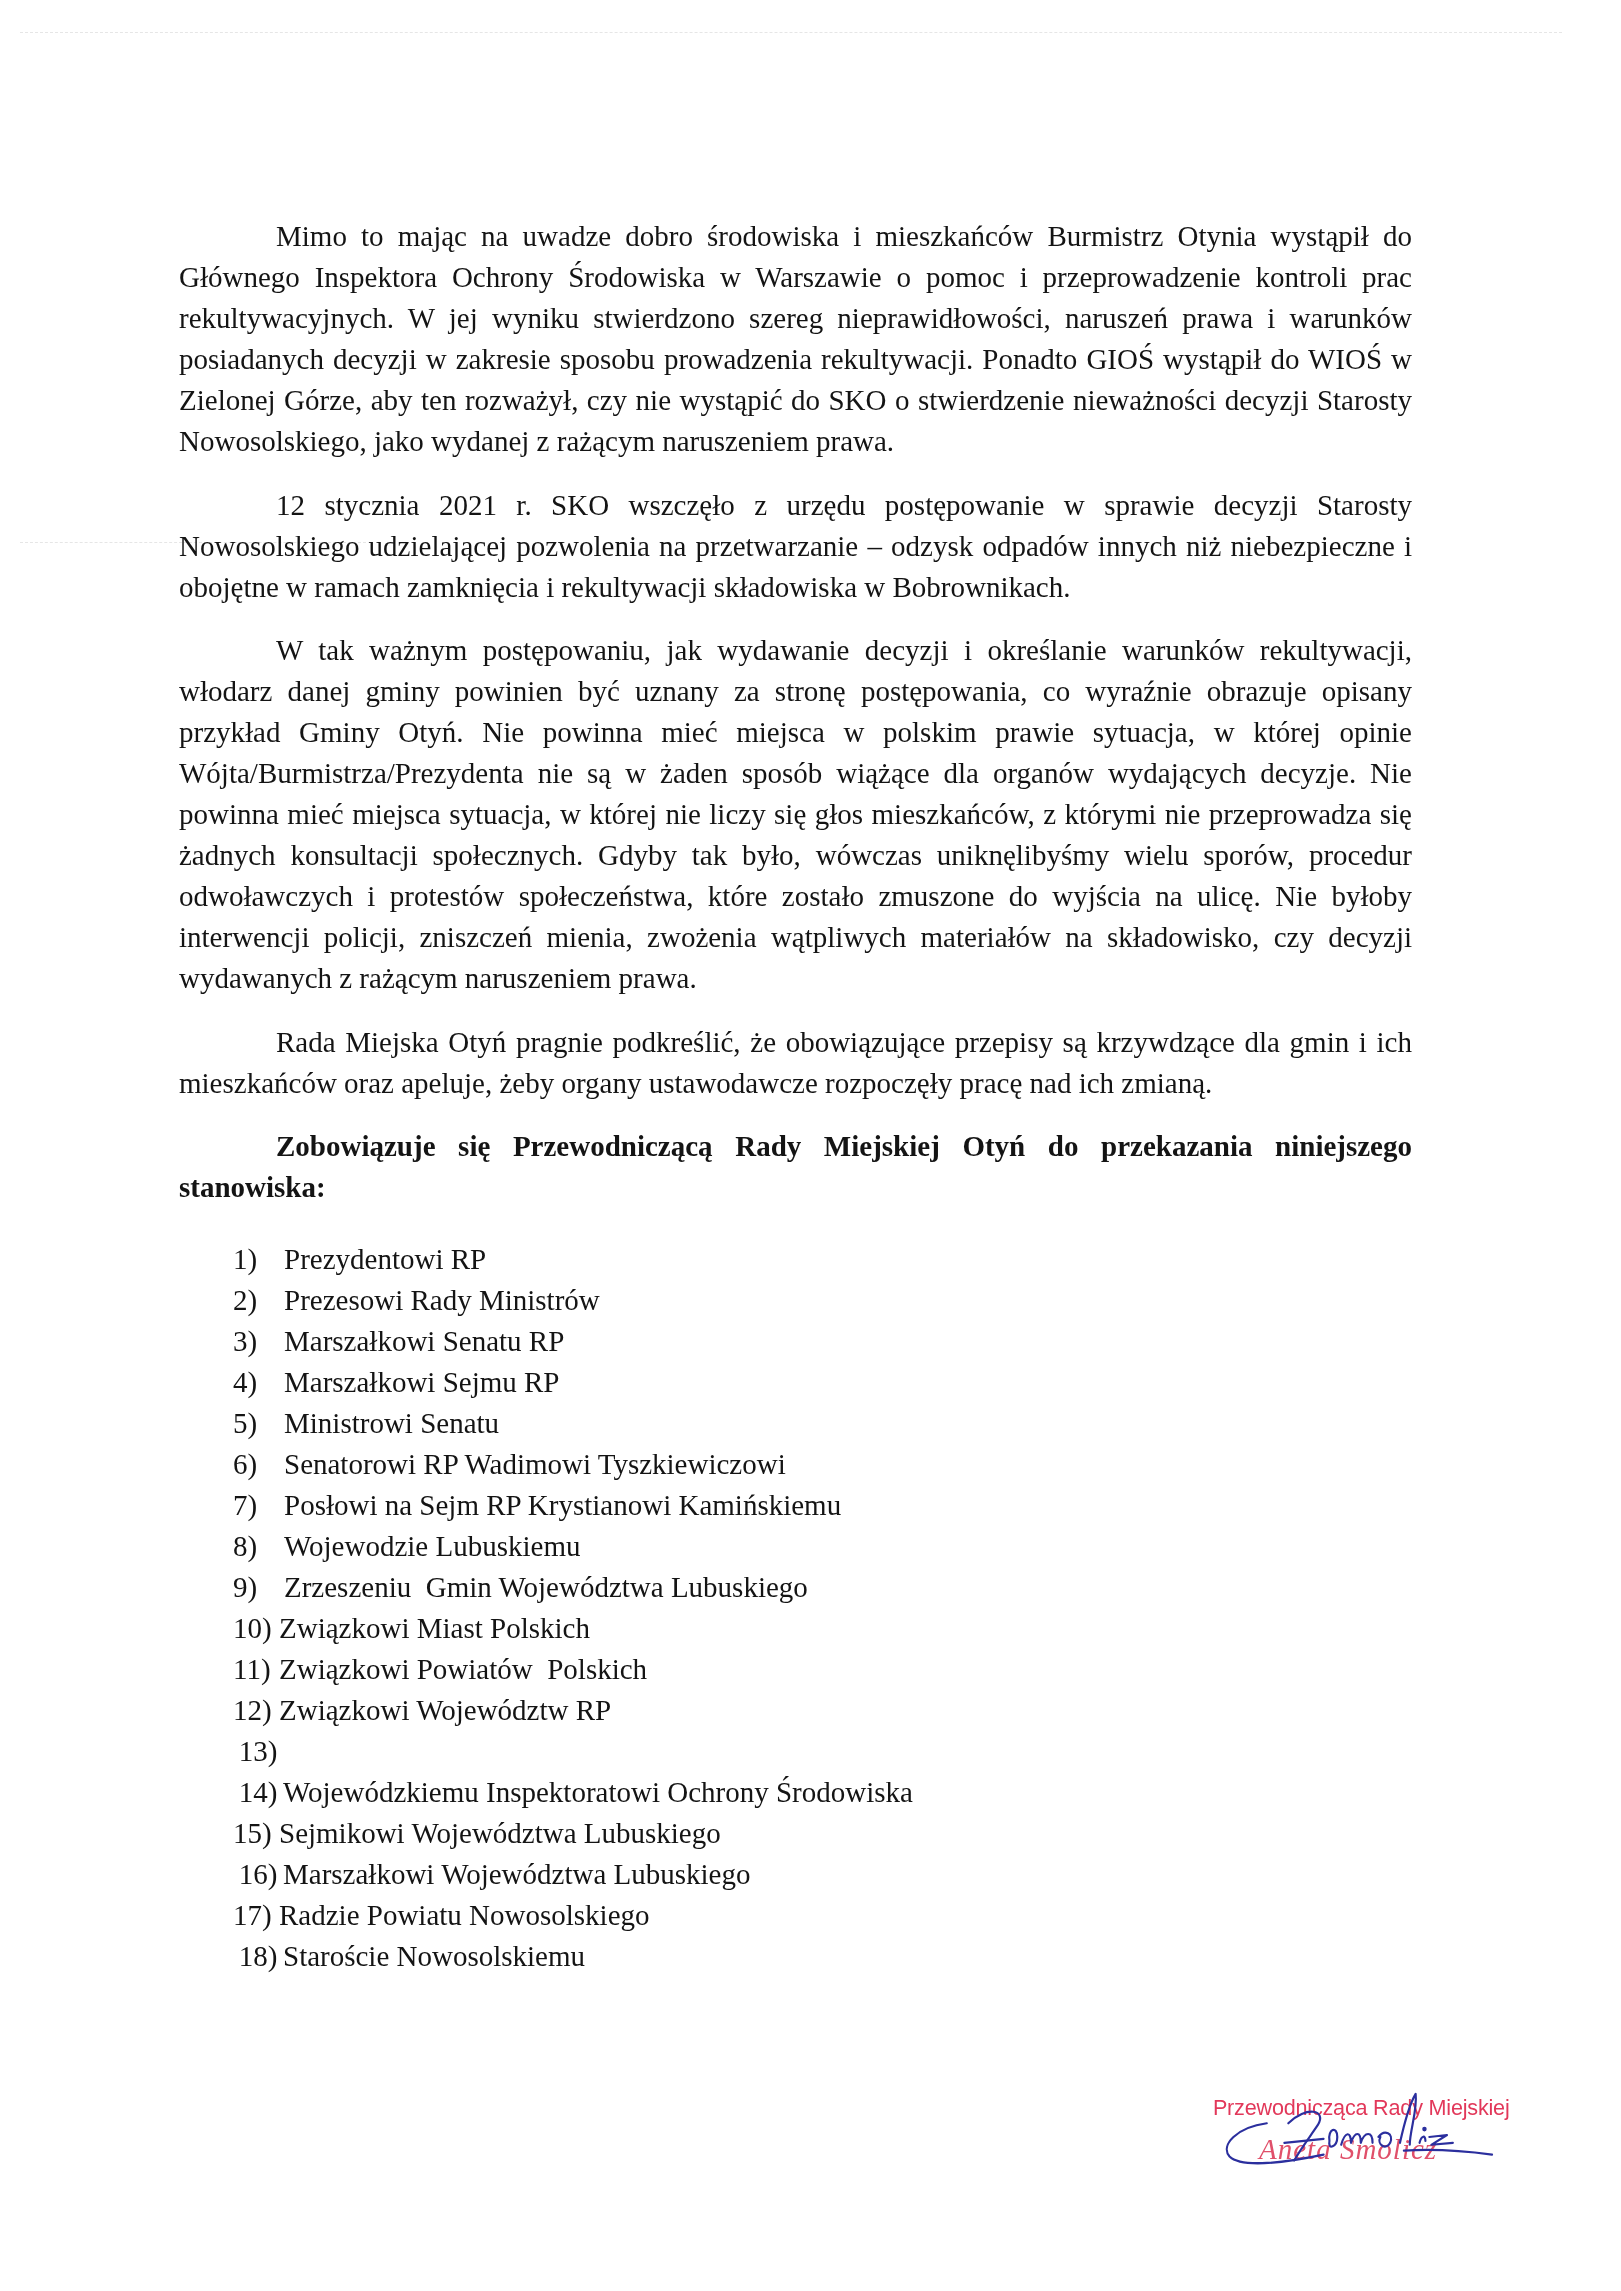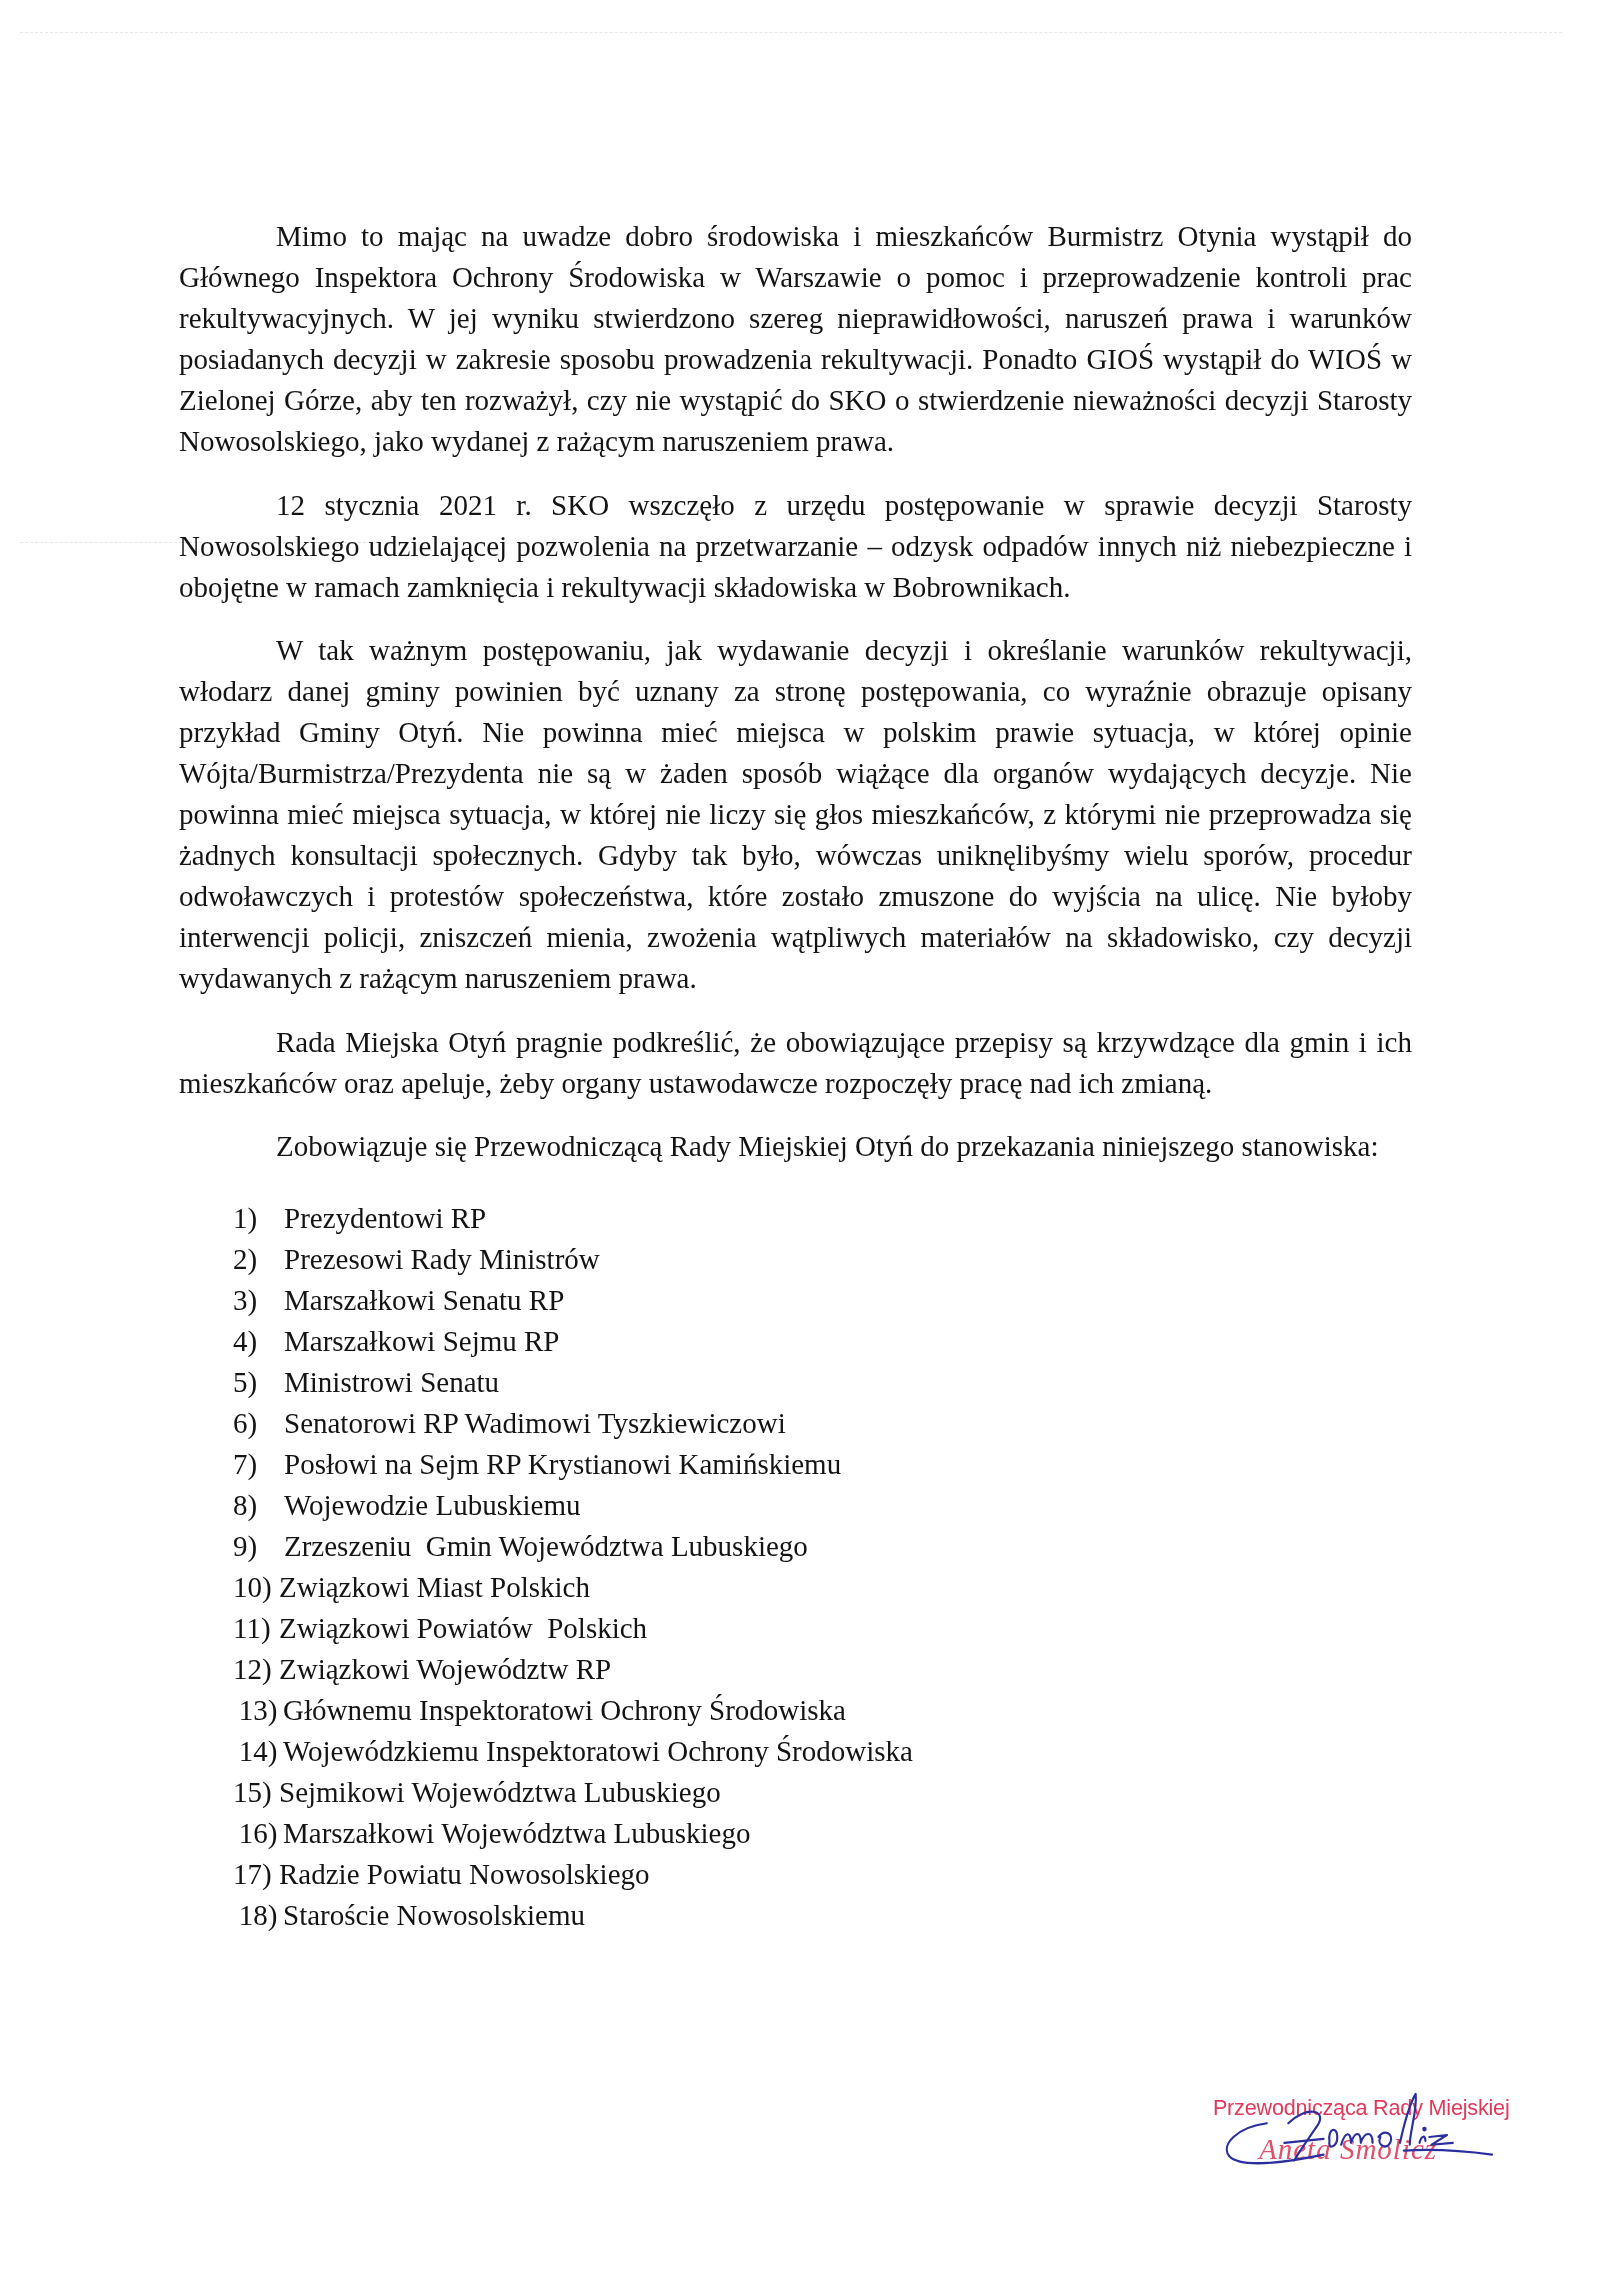--- a/index.html
+++ b/index.html
@@ -106,7 +106,7 @@
   <p class="para">12 stycznia 2021 r. SKO wszczęło z urzędu postępowanie w sprawie decyzji Starosty Nowosolskiego udzielającej pozwolenia na przetwarzanie – odzysk odpadów innych niż niebezpieczne i obojętne w ramach zamknięcia i rekultywacji składowiska w Bobrownikach.</p>
   <p class="para">W tak ważnym postępowaniu, jak wydawanie decyzji i określanie warunków rekultywacji, włodarz danej gminy powinien być uznany za stronę postępowania, co wyraźnie obrazuje opisany przykład Gminy Otyń. Nie powinna mieć miejsca w polskim prawie sytuacja, w której opinie Wójta/Burmistrza/Prezydenta nie są w żaden sposób wiążące dla organów wydających decyzje. Nie powinna mieć miejsca sytuacja, w której nie liczy się głos mieszkańców, z którymi nie przeprowadza się żadnych konsultacji społecznych. Gdyby tak było, wówczas uniknęlibyśmy wielu sporów, procedur odwoławczych i protestów społeczeństwa, które zostało zmuszone do wyjścia na ulicę. Nie byłoby interwencji policji, zniszczeń mienia, zwożenia wątpliwych materiałów na składowisko, czy decyzji wydawanych z rażącym naruszeniem prawa.</p>
   <p class="para">Rada Miejska Otyń pragnie podkreślić, że obowiązujące przepisy są krzywdzące dla gmin i ich mieszkańców oraz apeluje, żeby organy ustawodawcze rozpoczęły pracę nad ich zmianą.</p>
-  <p class="para" style="margin-bottom:0;">Zobowiązuje się Przewodniczącą Rady Miejskiej Otyń do przekazania niniejszego stanowiska:</p>
+  <p class="para" style="margin-bottom:0;font-weight:bold;">Zobowiązuje się Przewodniczącą Rady Miejskiej Otyń do przekazania niniejszego stanowiska:</p>
 
   <ol class="recipient-list">
     <li>

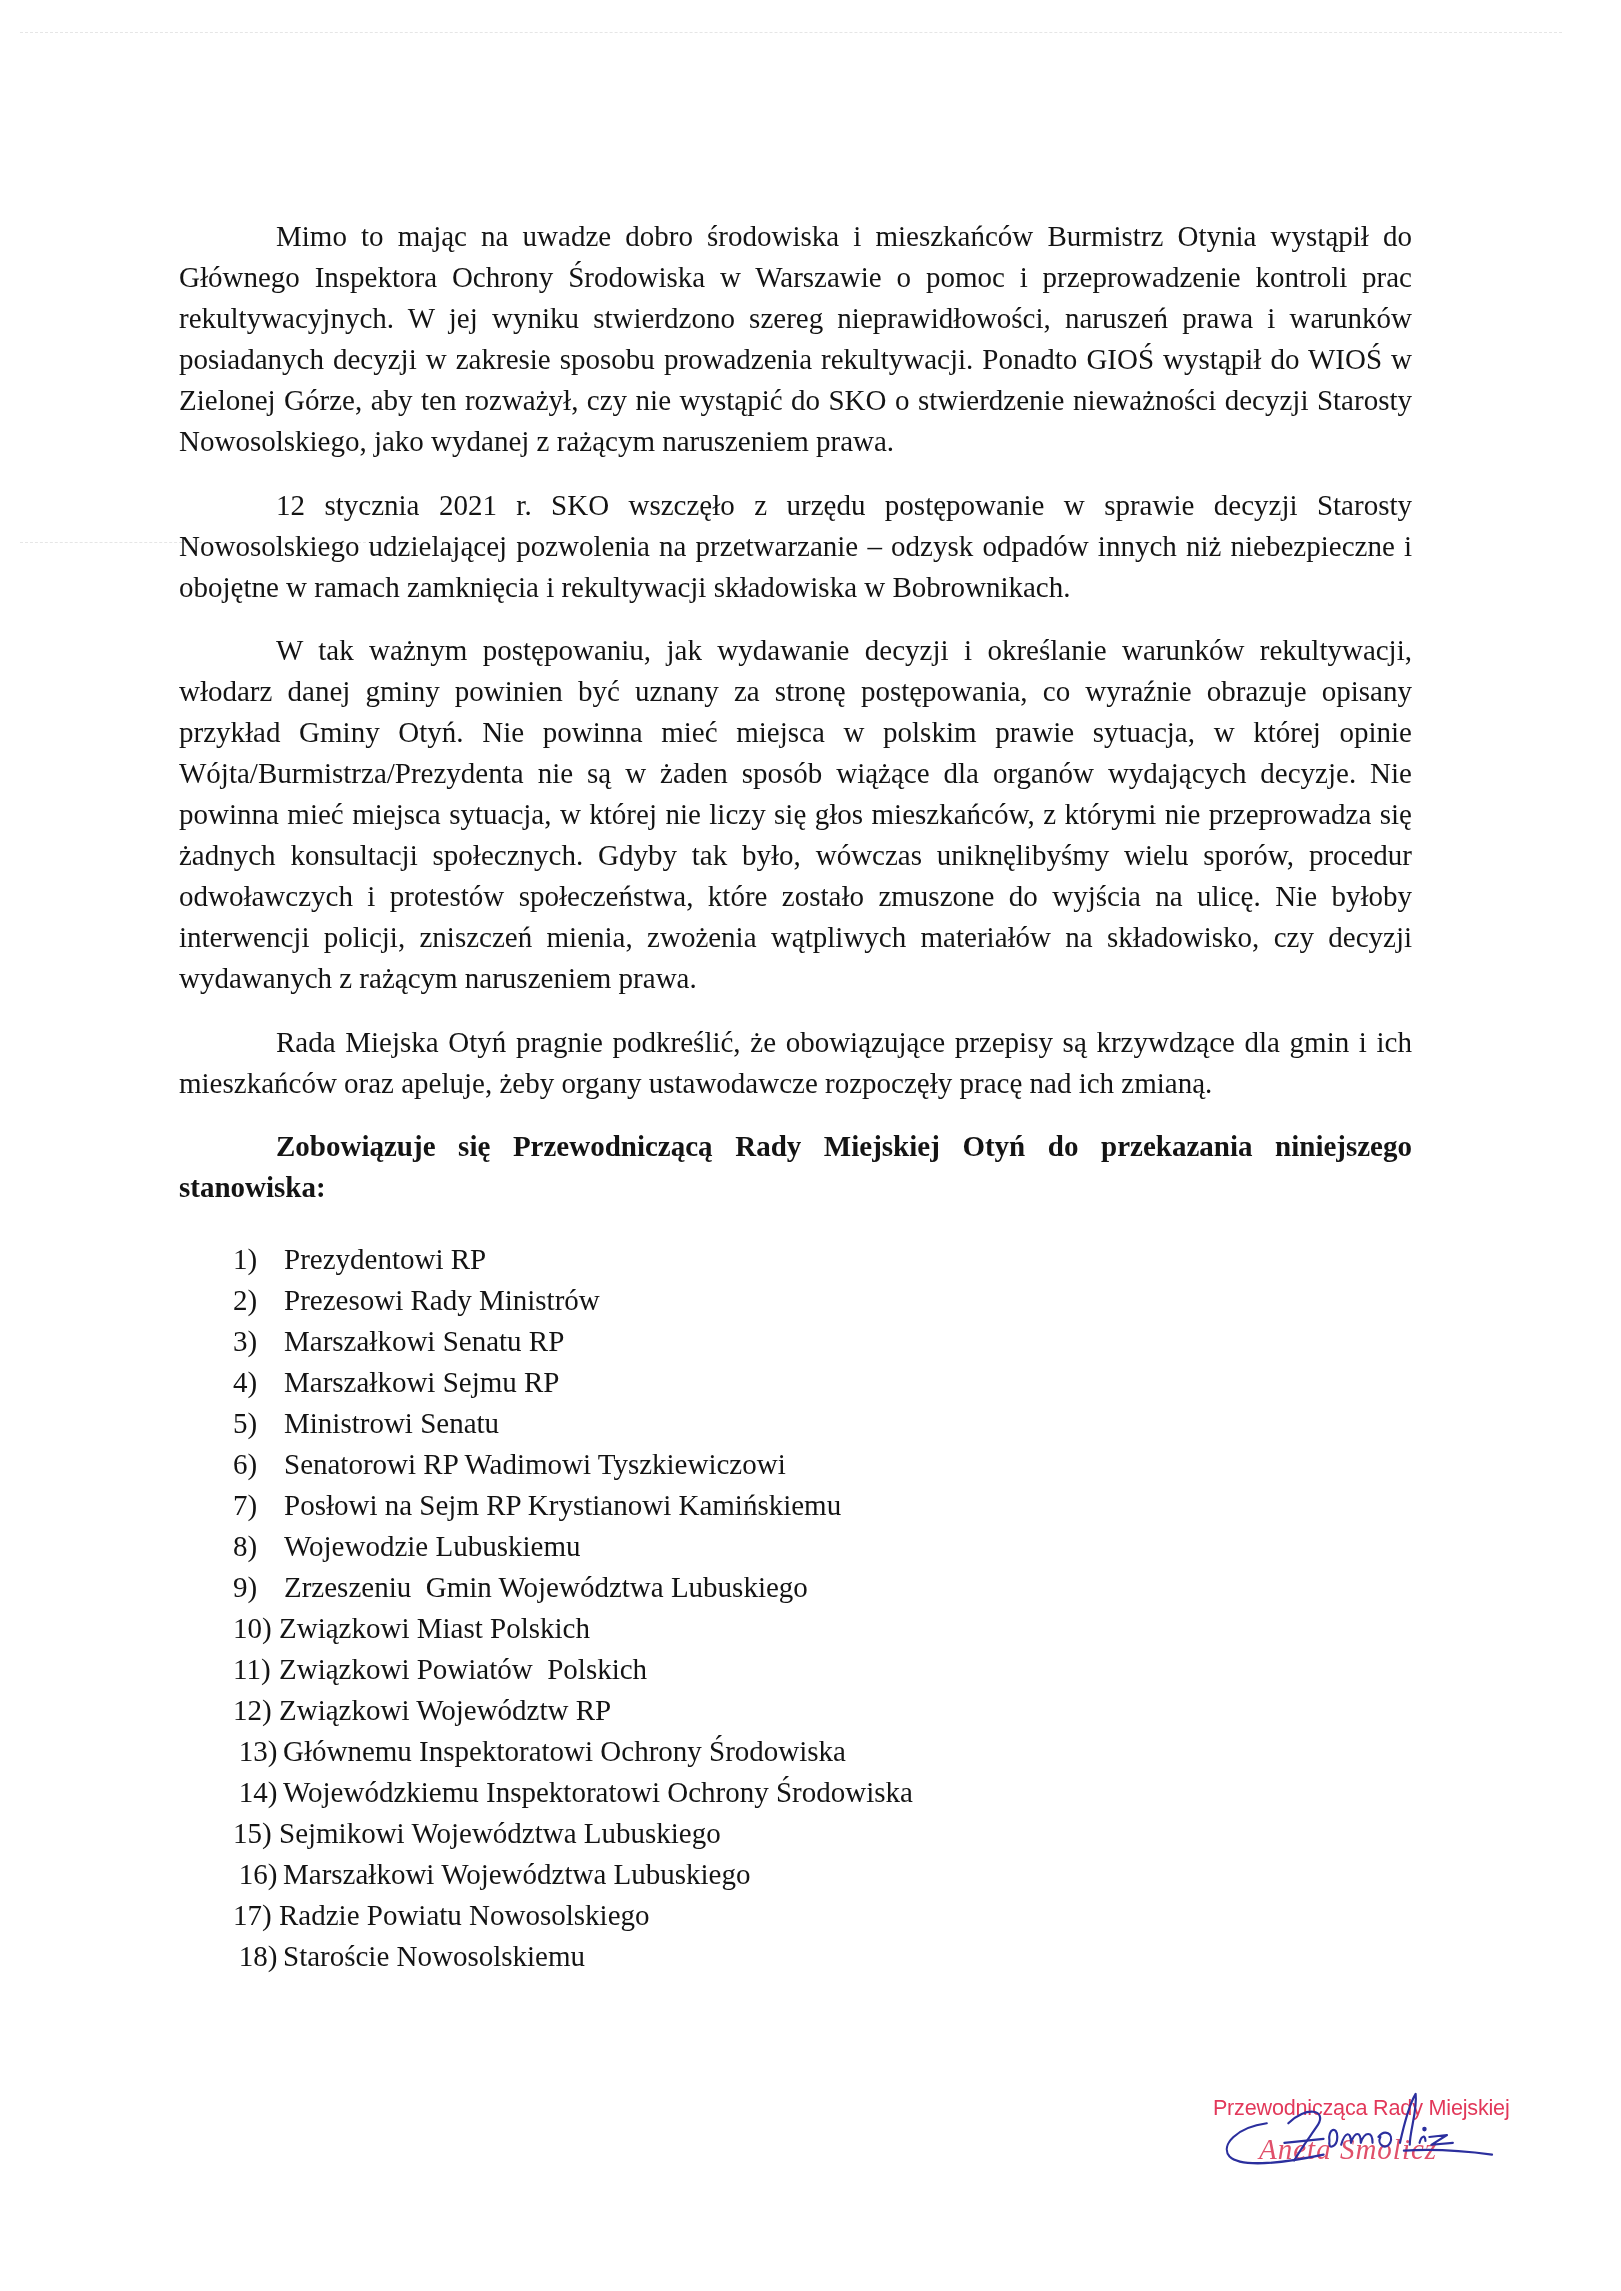--- a/index.html
+++ b/index.html
@@ -159,7 +159,6 @@
       </li>
     <li class="two-digit">
         <span class="num">13)</span>
-        <span>Głównemu Inspektoratowi Ochrony Środowiska</span>
       </li>
     <li class="two-digit">
         <span class="num">14)</span>

